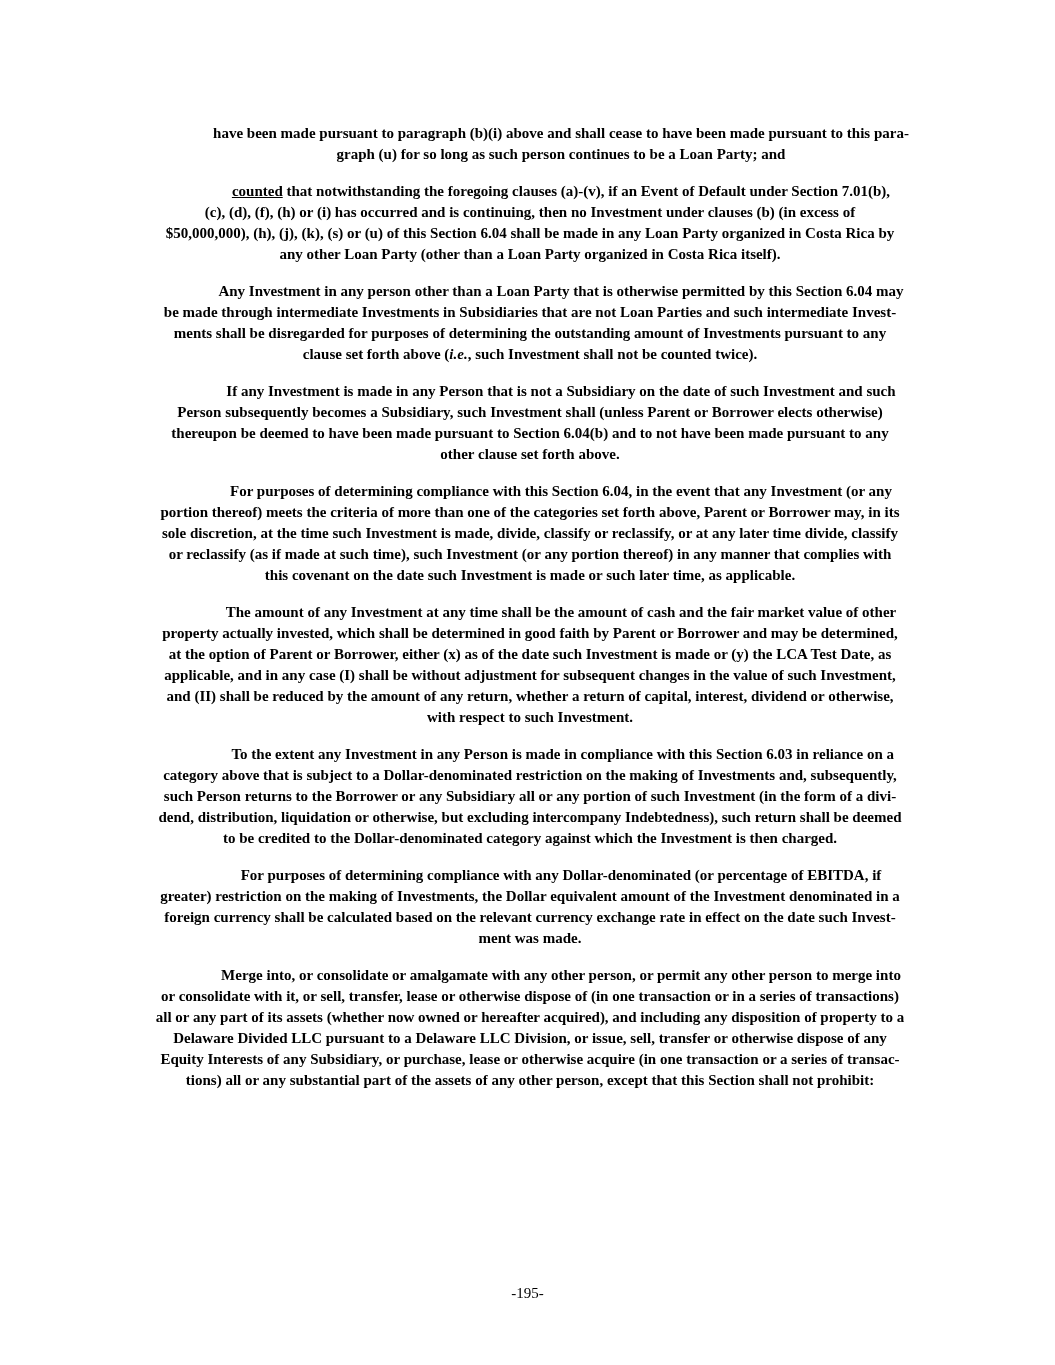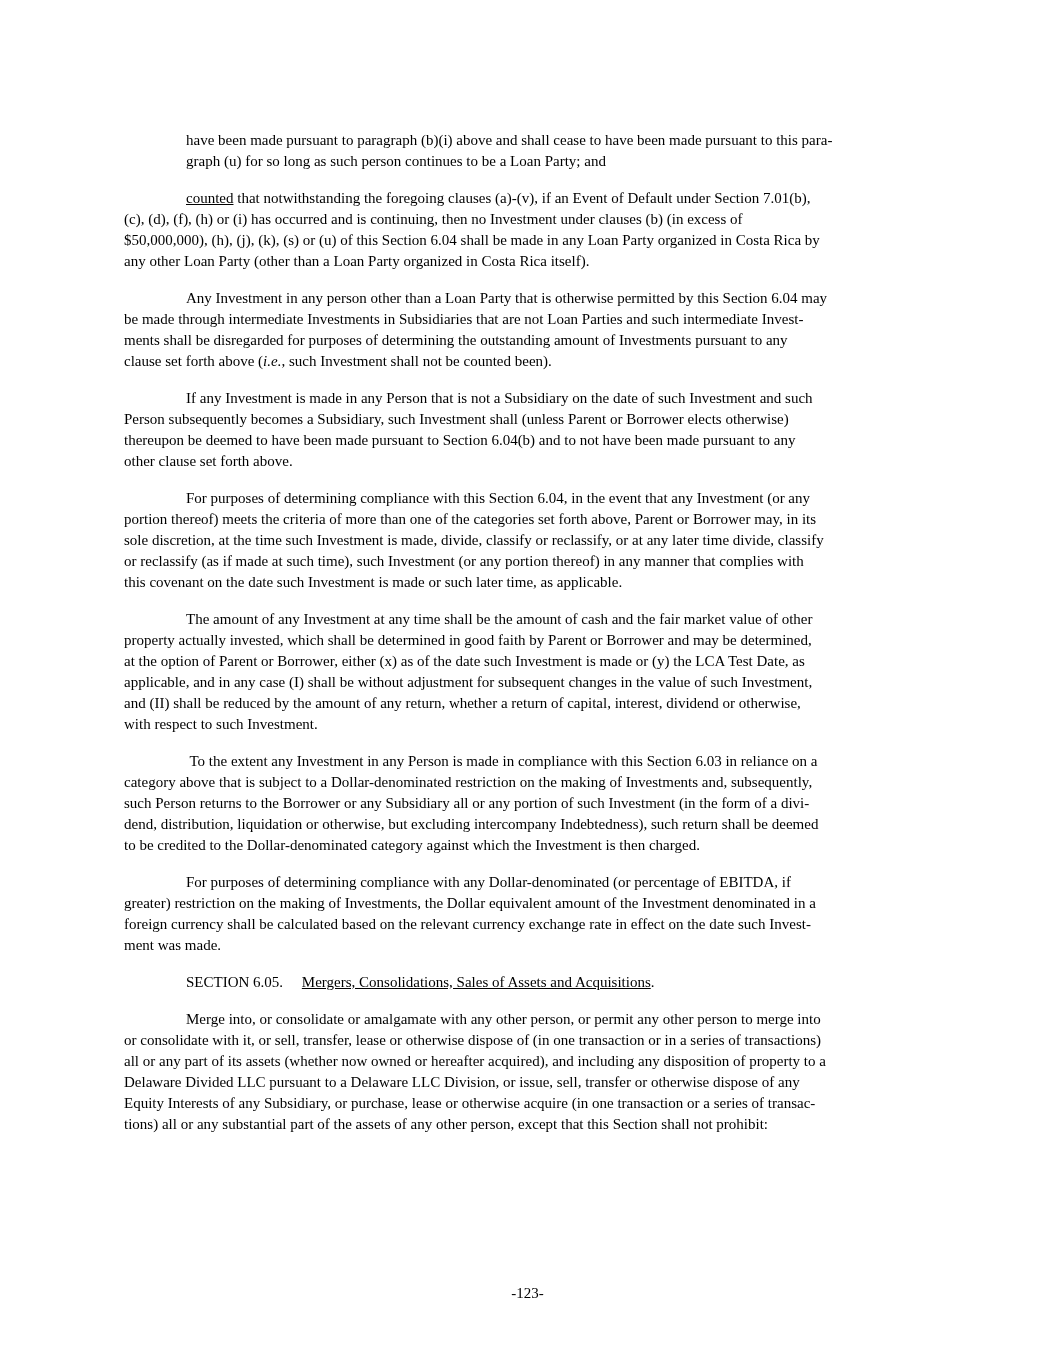--- a/index.html
+++ b/index.html
@@ -23,11 +23,12 @@
     width: 812px;
   }
   .para {
-    margin: 8px 0 16px 0;
+    margin: 1px 0 16px 0;
     font-size: 15px;
     line-height: 21px;
     white-space: pre;
-    text-align: left;
+    text-align: center;
+    font-weight: bold;
   }
   .para.body    { text-indent: 62px; }
   .para.sub     { margin-left: 62px; }

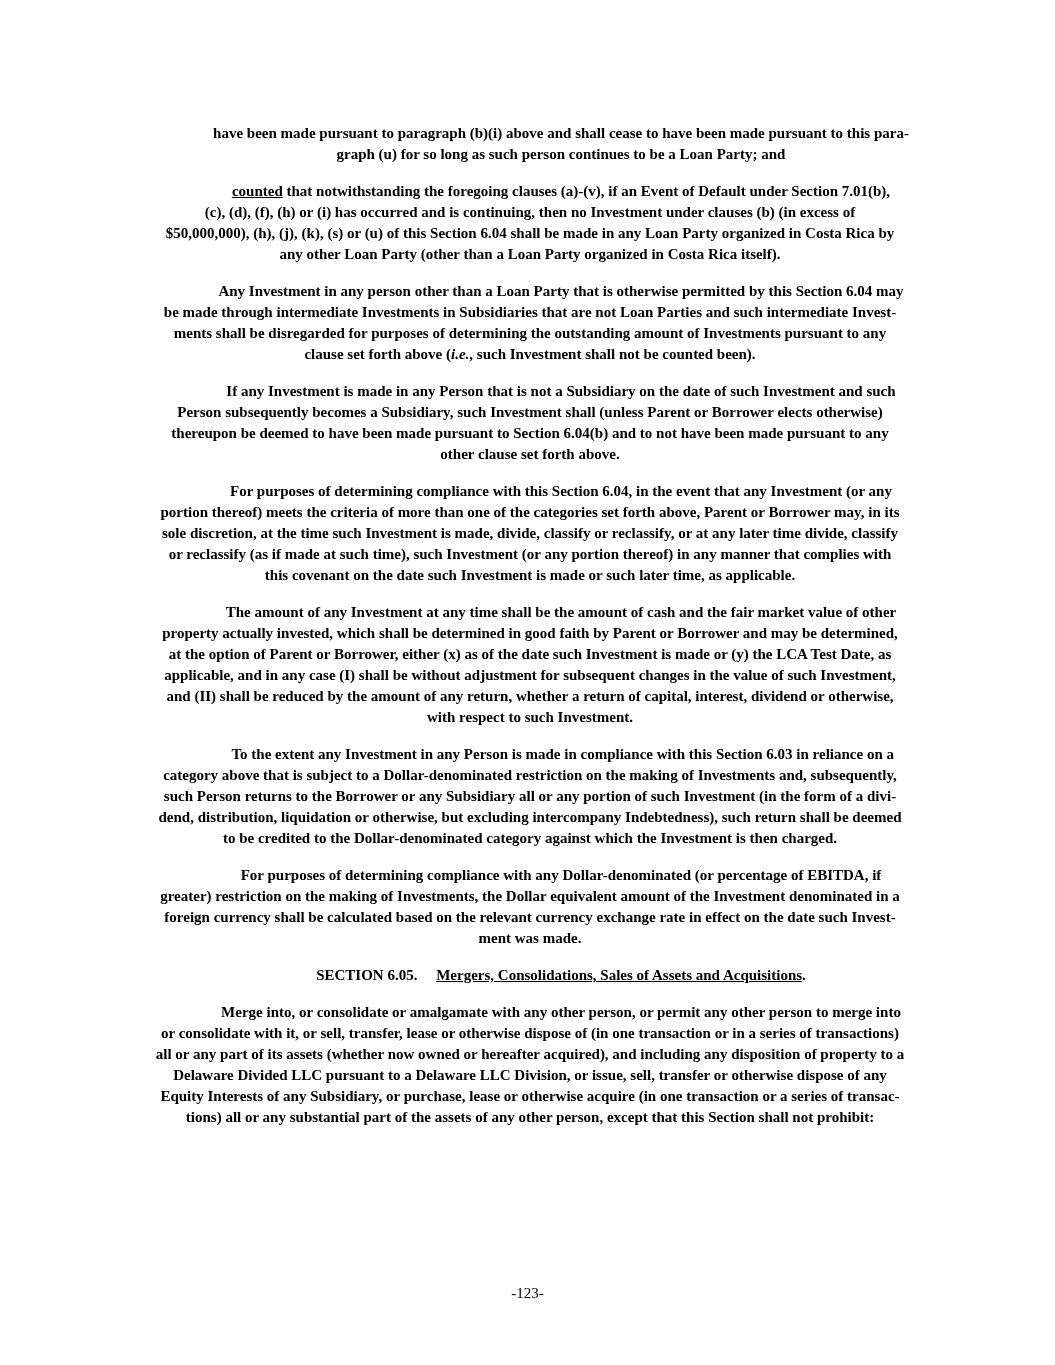--- a/index.html
+++ b/index.html
@@ -62,7 +62,7 @@
         <p class="para body"><span>Any Investment in any person other than a Loan Party that is otherwise permitted by this Section 6.04 may
 be made through intermediate Investments in Subsidiaries that are not Loan Parties and such intermediate Invest-
 ments shall be disregarded for purposes of determining the outstanding amount of Investments pursuant to any
-clause set forth above (</span><span class="i">i.e.</span><span>, such Investment shall not be counted been).</span></p>
+clause set forth above (</span><span class="i">i.e.</span><span>, such Investment shall not be counted twice).</span></p>
         <p class="para body"><span>If any Investment is made in any Person that is not a Subsidiary on the date of such Investment and such
 Person subsequently becomes a Subsidiary, such Investment shall (unless Parent or Borrower elects otherwise)
 thereupon be deemed to have been made pursuant to Section 6.04(b) and to not have been made pursuant to any

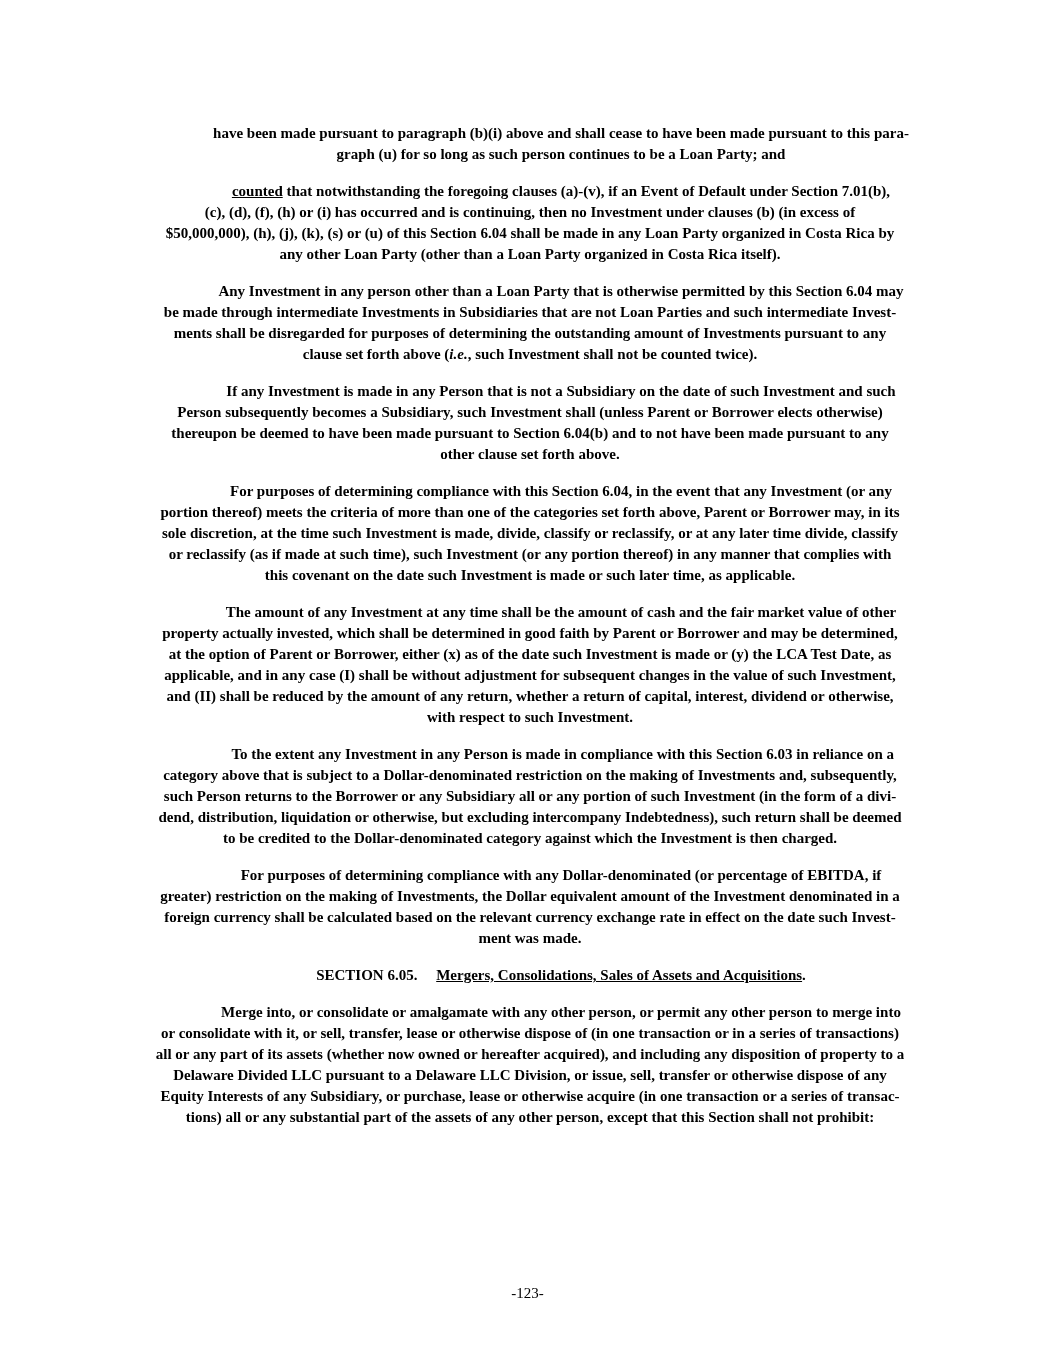--- a/index.html
+++ b/index.html
@@ -87,7 +87,6 @@
 greater) restriction on the making of Investments, the Dollar equivalent amount of the Investment denominated in a
 foreign currency shall be calculated based on the relevant currency exchange rate in effect on the date such Invest-
 ment was made.</span></p>
-        <p class="para heading"><span>SECTION 6.05.&nbsp;&nbsp;&nbsp;&nbsp;&nbsp;</span><span class="u">Mergers, Consolidations, Sales of Assets and Acquisitions</span><span>.</span></p>
         <p class="para body"><span>Merge into, or consolidate or amalgamate with any other person, or permit any other person to merge into
 or consolidate with it, or sell, transfer, lease or otherwise dispose of (in one transaction or in a series of transactions)
 all or any part of its assets (whether now owned or hereafter acquired), and including any disposition of property to a

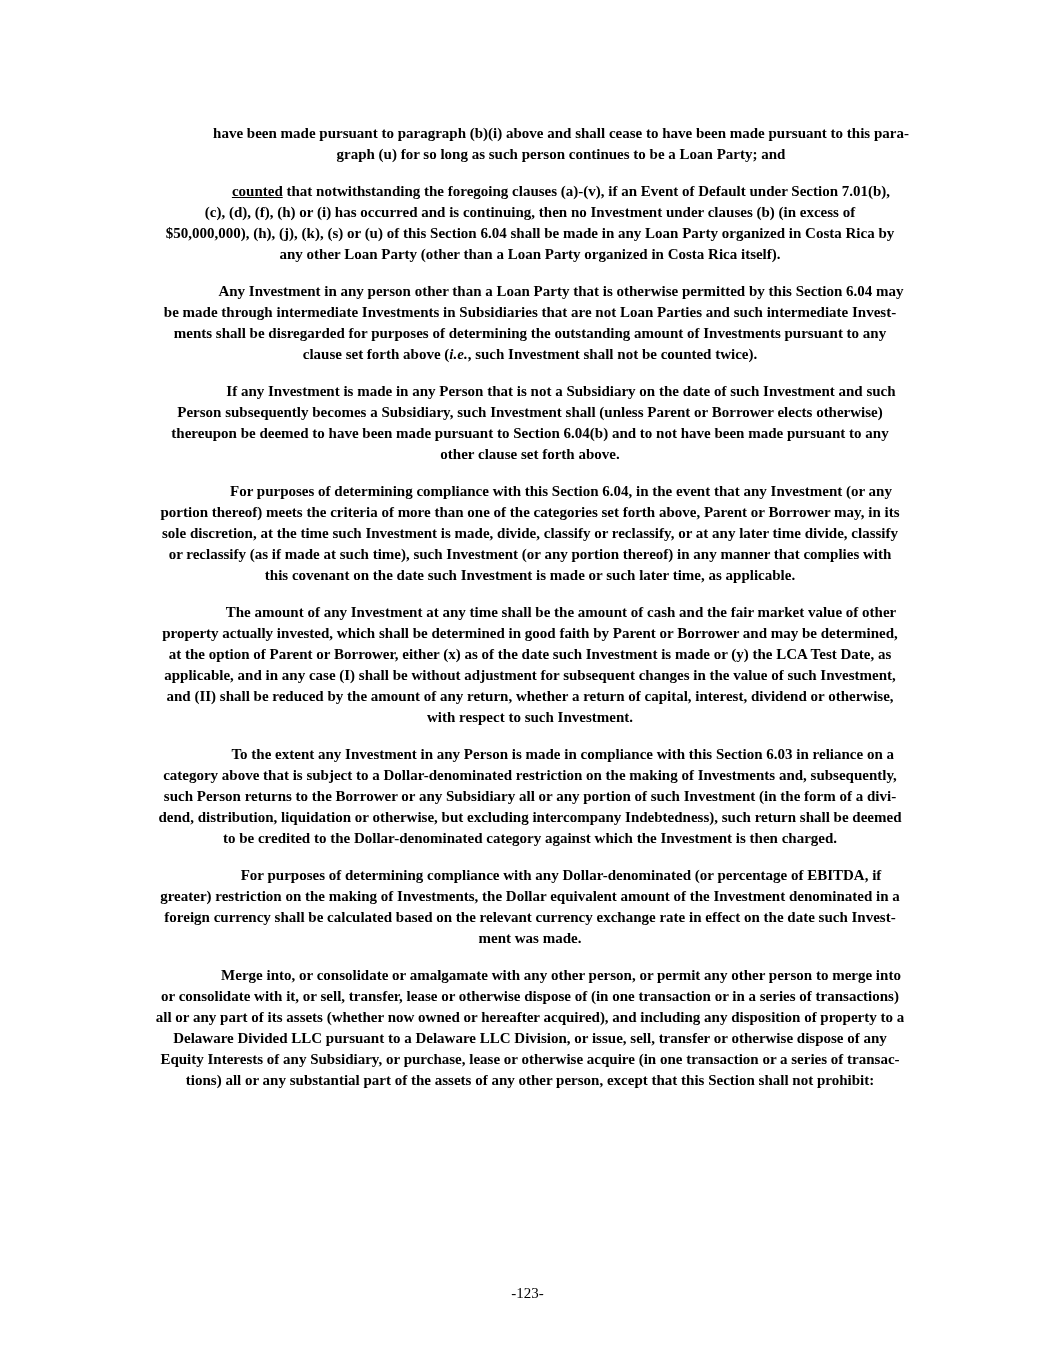--- a/index.html
+++ b/index.html
@@ -95,7 +95,7 @@
 tions) all or any substantial part of the assets of any other person, except that this Section shall not prohibit:</span></p>
       </div>
   </main>
-  <footer class="page-number">-123-</footer>
+  <footer class="page-number">-195-</footer>
 </div>
 
 </body></html>

